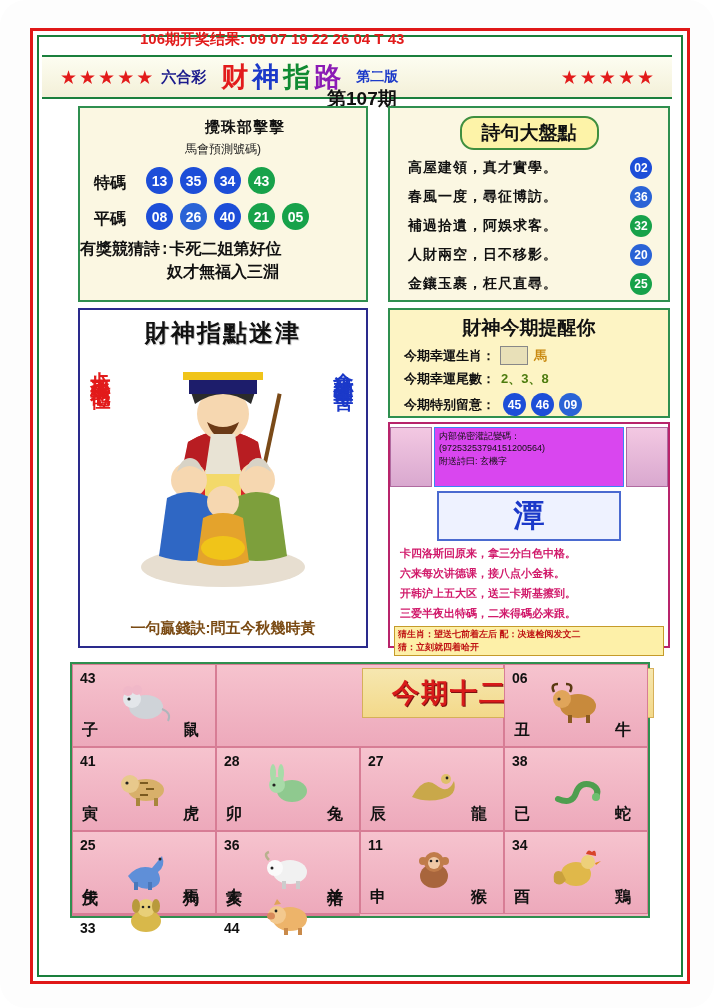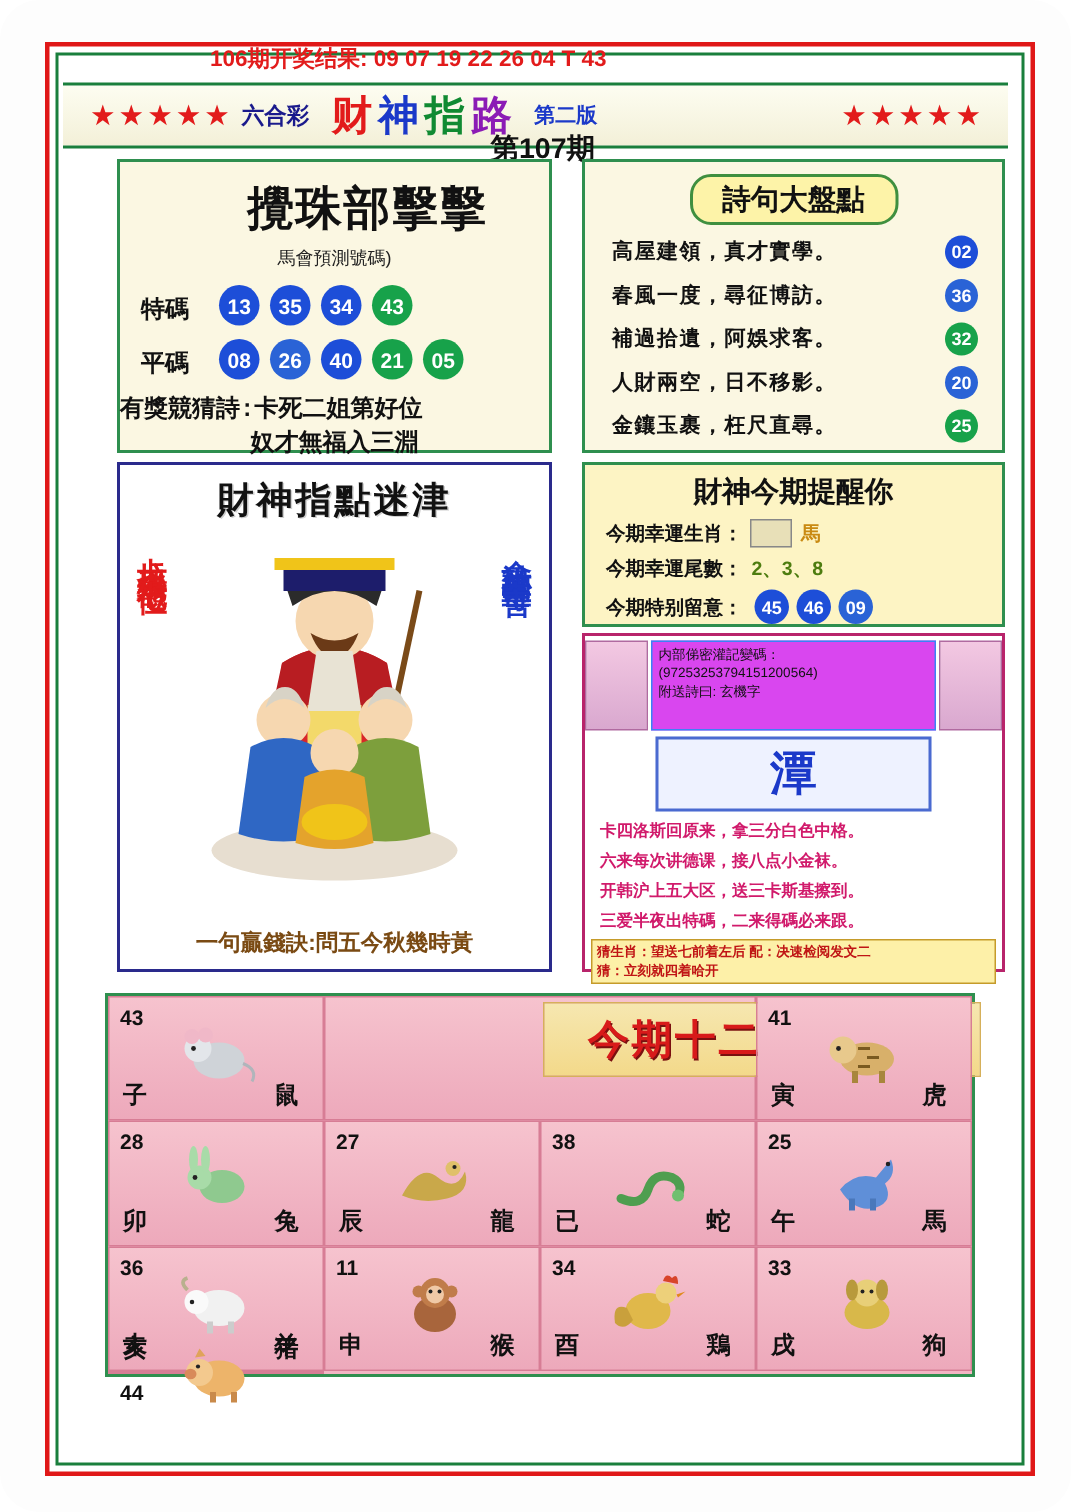--- a/index.html
+++ b/index.html
@@ -69,7 +69,7 @@
     background:#fbf7e2;border:2px solid #2f8f4f;
   }
   .jz-title{
-    text-align:center;font-size:31px;font-weight:bold;color:#111;
+    text-align:center;font-size:15px;font-weight:bold;color:#111;
     margin-top:10px;letter-spacing:1px;margin-left:44px;
   }
   .jz-sub{

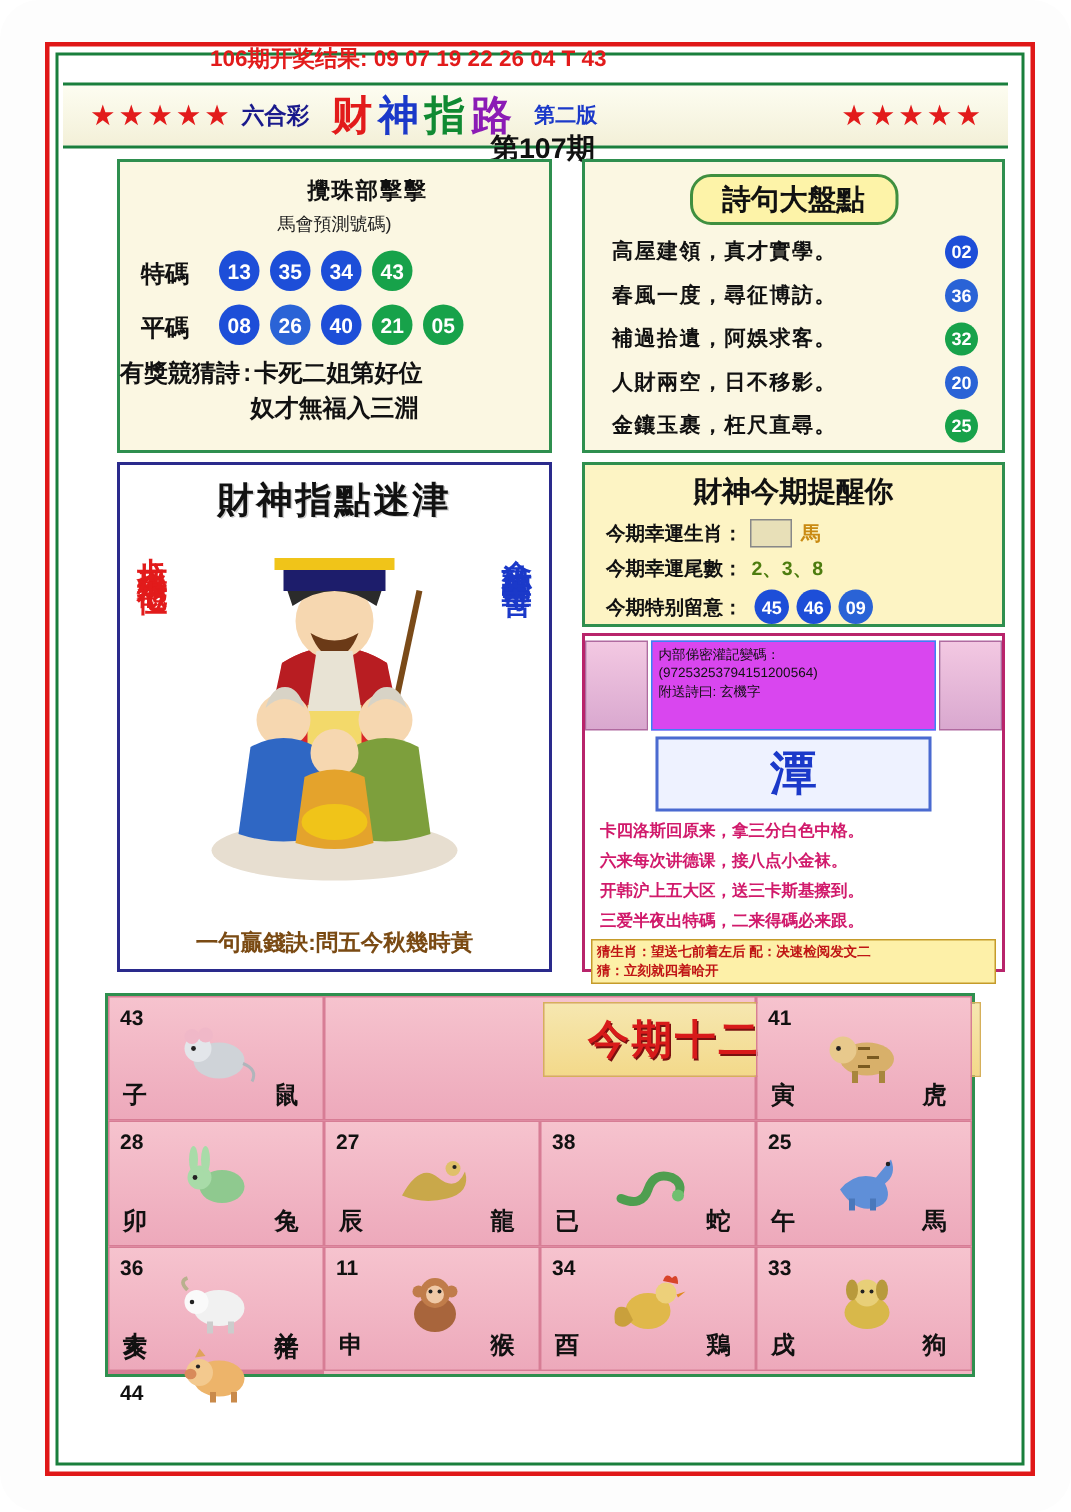--- a/index.html
+++ b/index.html
@@ -407,6 +407,20 @@
         </div>
       </div>
 
+      <div class="zcell">
+        <span class="znum">06</span>
+        <svg class="zanimal" viewBox="0 0 56 46">
+          <ellipse cx="30" cy="27" rx="18" ry="12" fill="#c88a3c"></ellipse>
+          <circle cx="14" cy="20" r="9" fill="#e0a55a"></circle>
+          <path d="M6 13 q-4 -8 4 -8" stroke="#5a3a12" fill="none" stroke-width="2.5"></path>
+          <path d="M22 13 q4 -8 -4 -8" stroke="#5a3a12" fill="none" stroke-width="2.5"></path>
+          <circle cx="11" cy="20" r="1.6" fill="#222"></circle>
+          <rect x="20" y="36" width="4" height="8" fill="#8a5a20"></rect>
+          <rect x="38" y="36" width="4" height="8" fill="#8a5a20"></rect>
+        </svg>
+        <span class="zbranch">丑</span>
+        <span class="zname">牛</span>
+      </div>
 
       <div class="zcell">
         <span class="znum">41</span>

